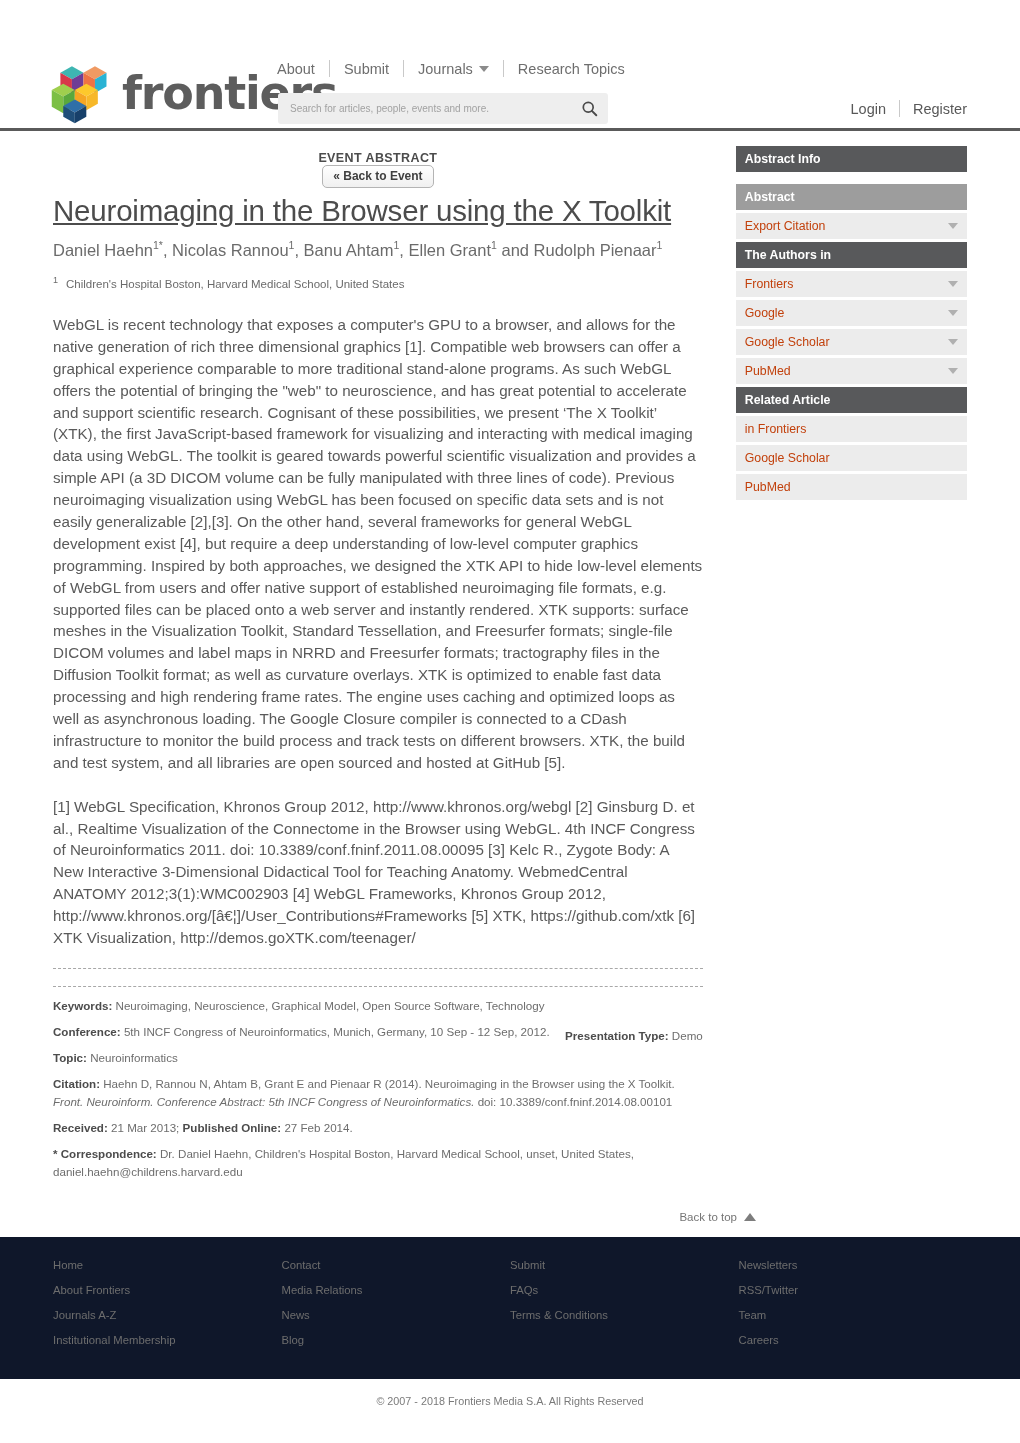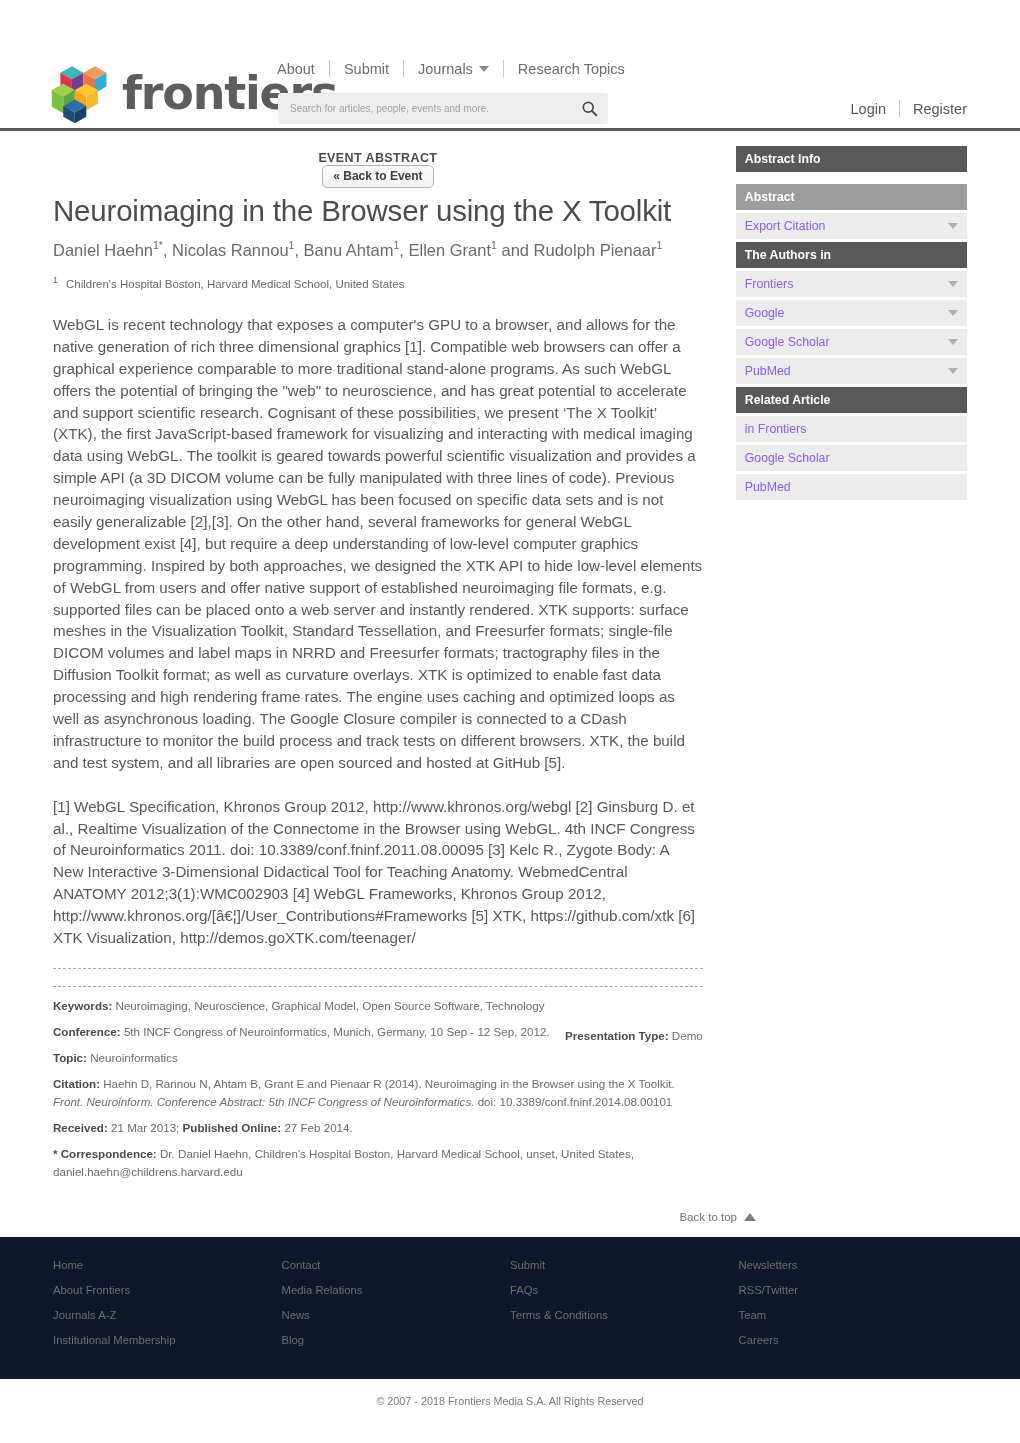--- a/index.html
+++ b/index.html
@@ -153,6 +153,7 @@
     margin: 16px 0 10px;
     line-height: 1.2;
     letter-spacing: -0.2px;
+    text-decoration: underline;
   }
   .authors {
     font-size: 16.5px;

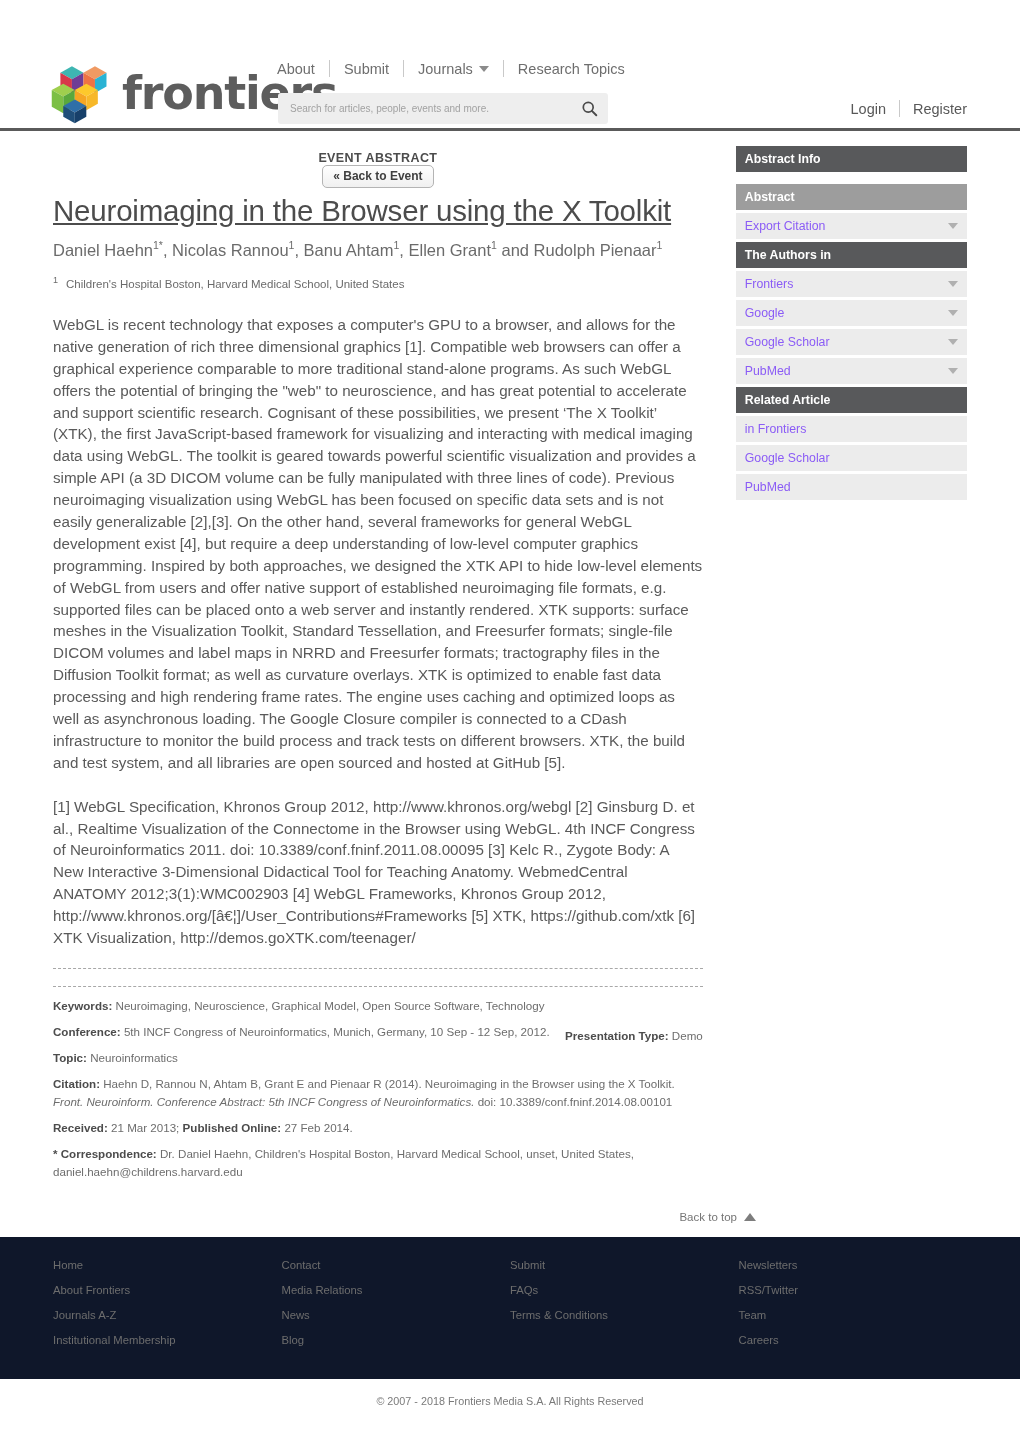--- a/index.html
+++ b/index.html
@@ -224,7 +224,7 @@
   }
   .side-link {
     background: #ececec;
-    color: #8b5cf6;
+    color: #c2410c;
   }
   .side-caret {
     width: 0; height: 0;

